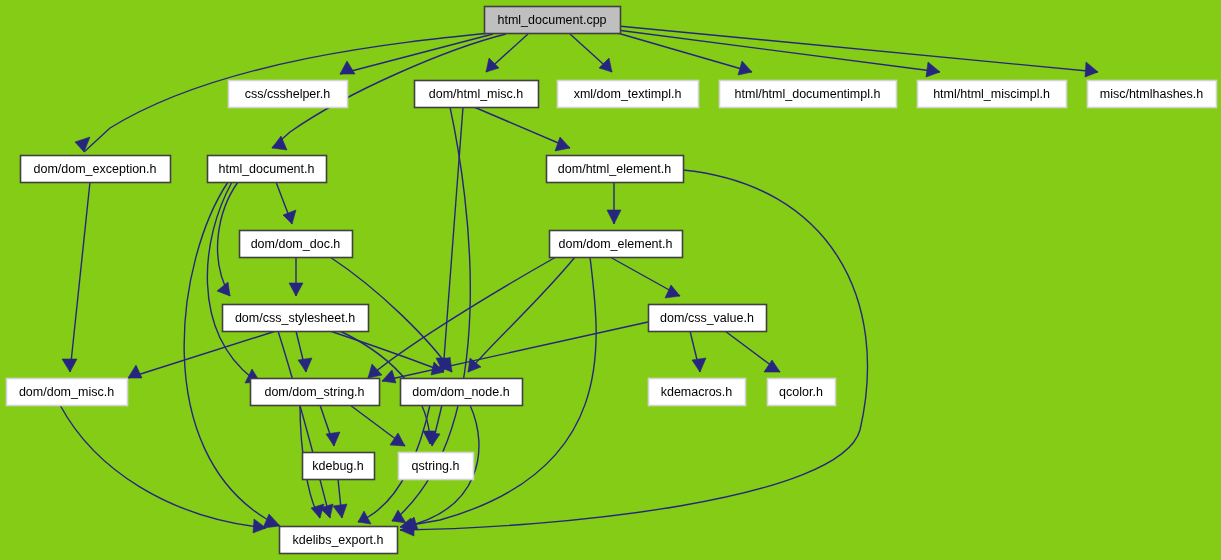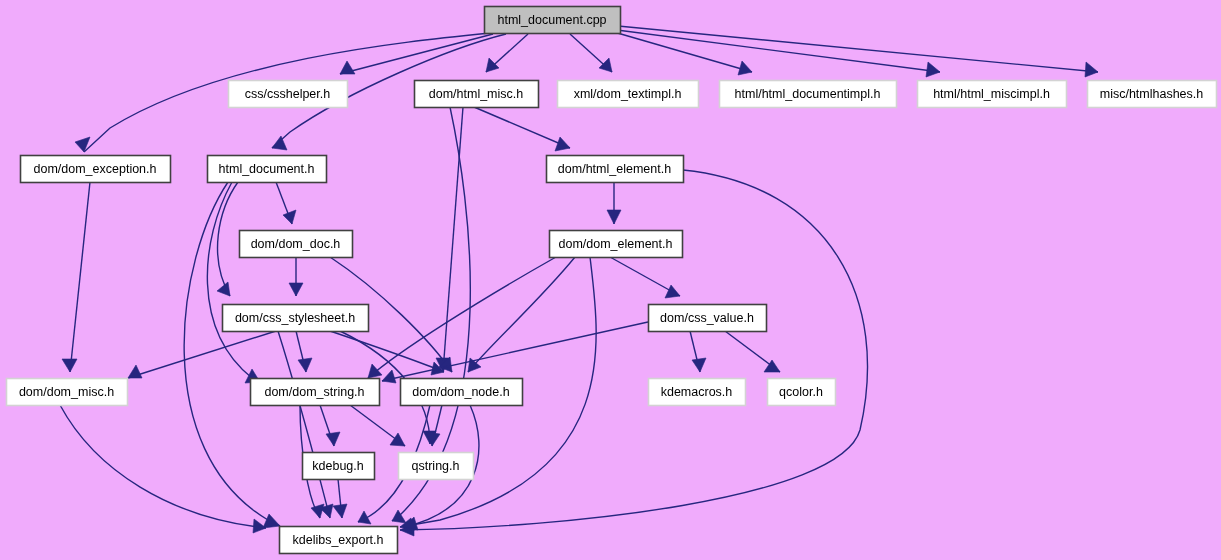--- a/index.html
+++ b/index.html
@@ -14,7 +14,7 @@
     position: relative;
     width: 1221px;
     height: 560px;
-    background: #f0abfc;
+    background: #84cc16;
     overflow: hidden;
   }
   svg#graph-svg {

